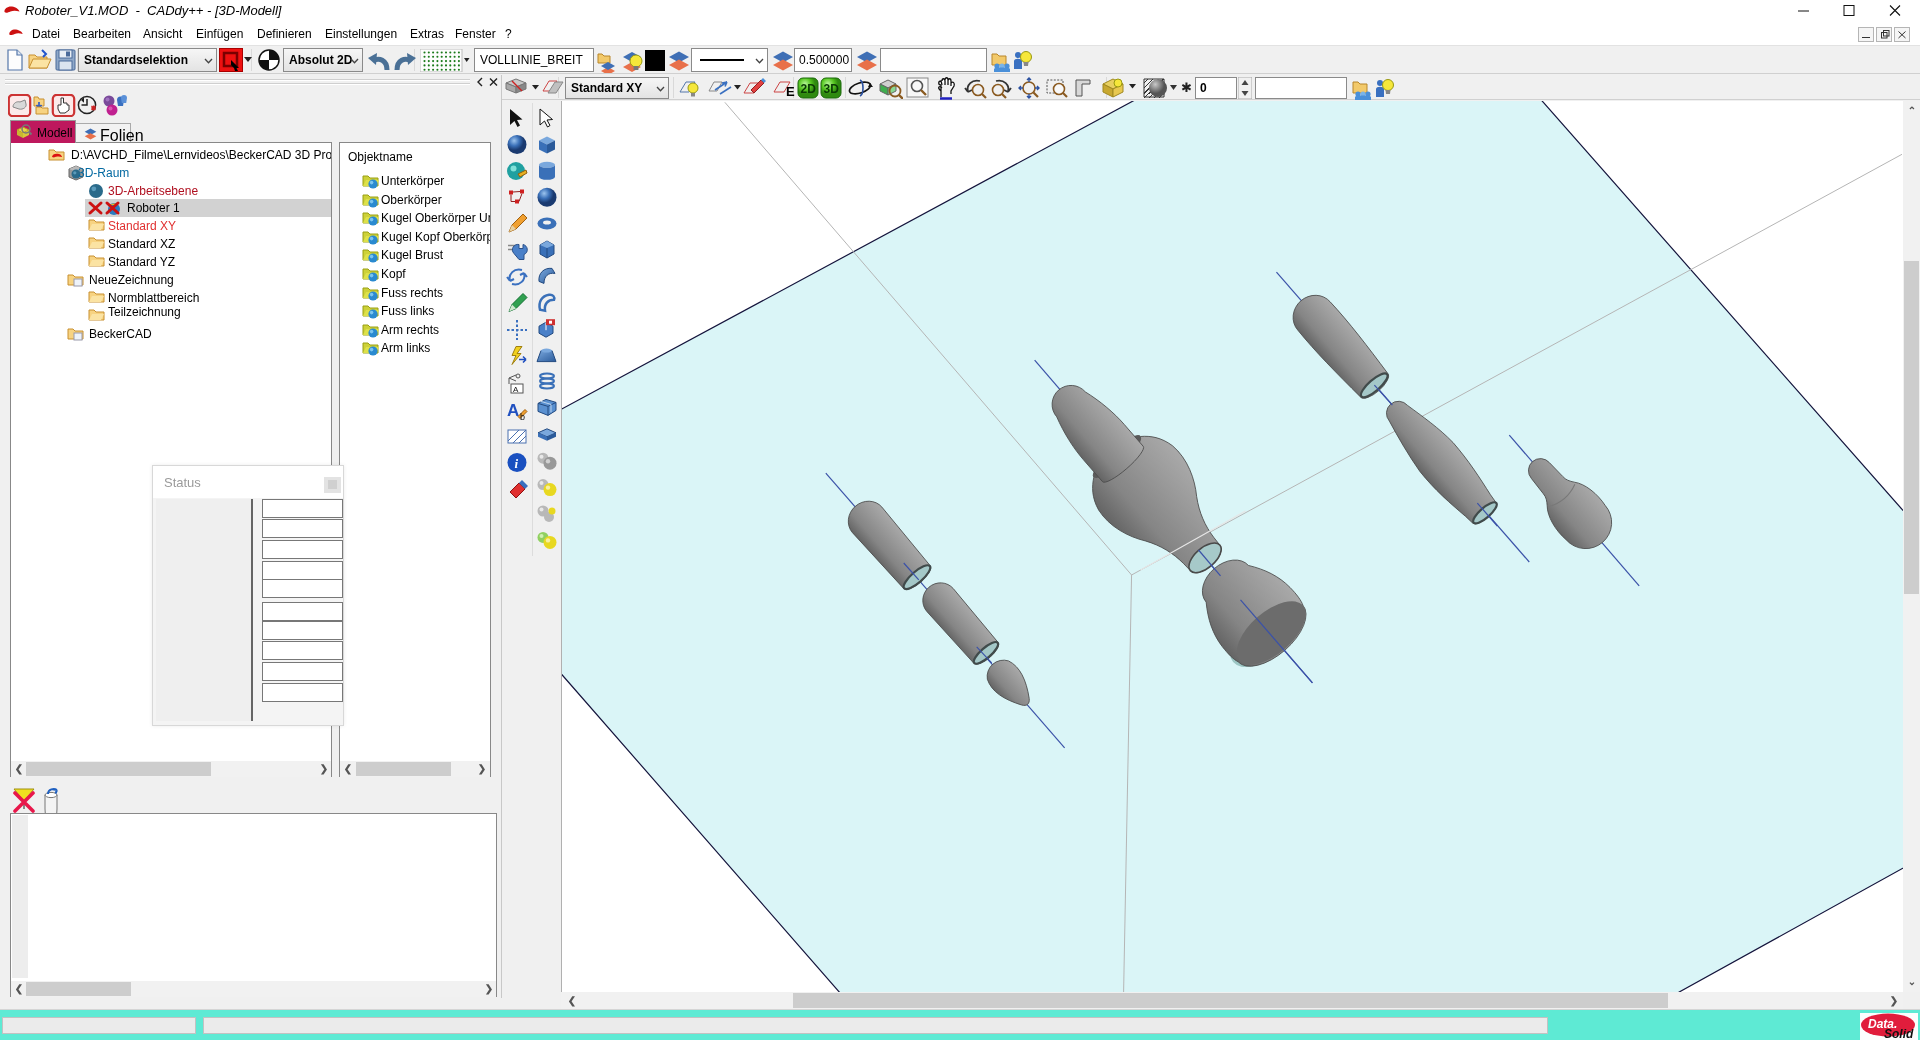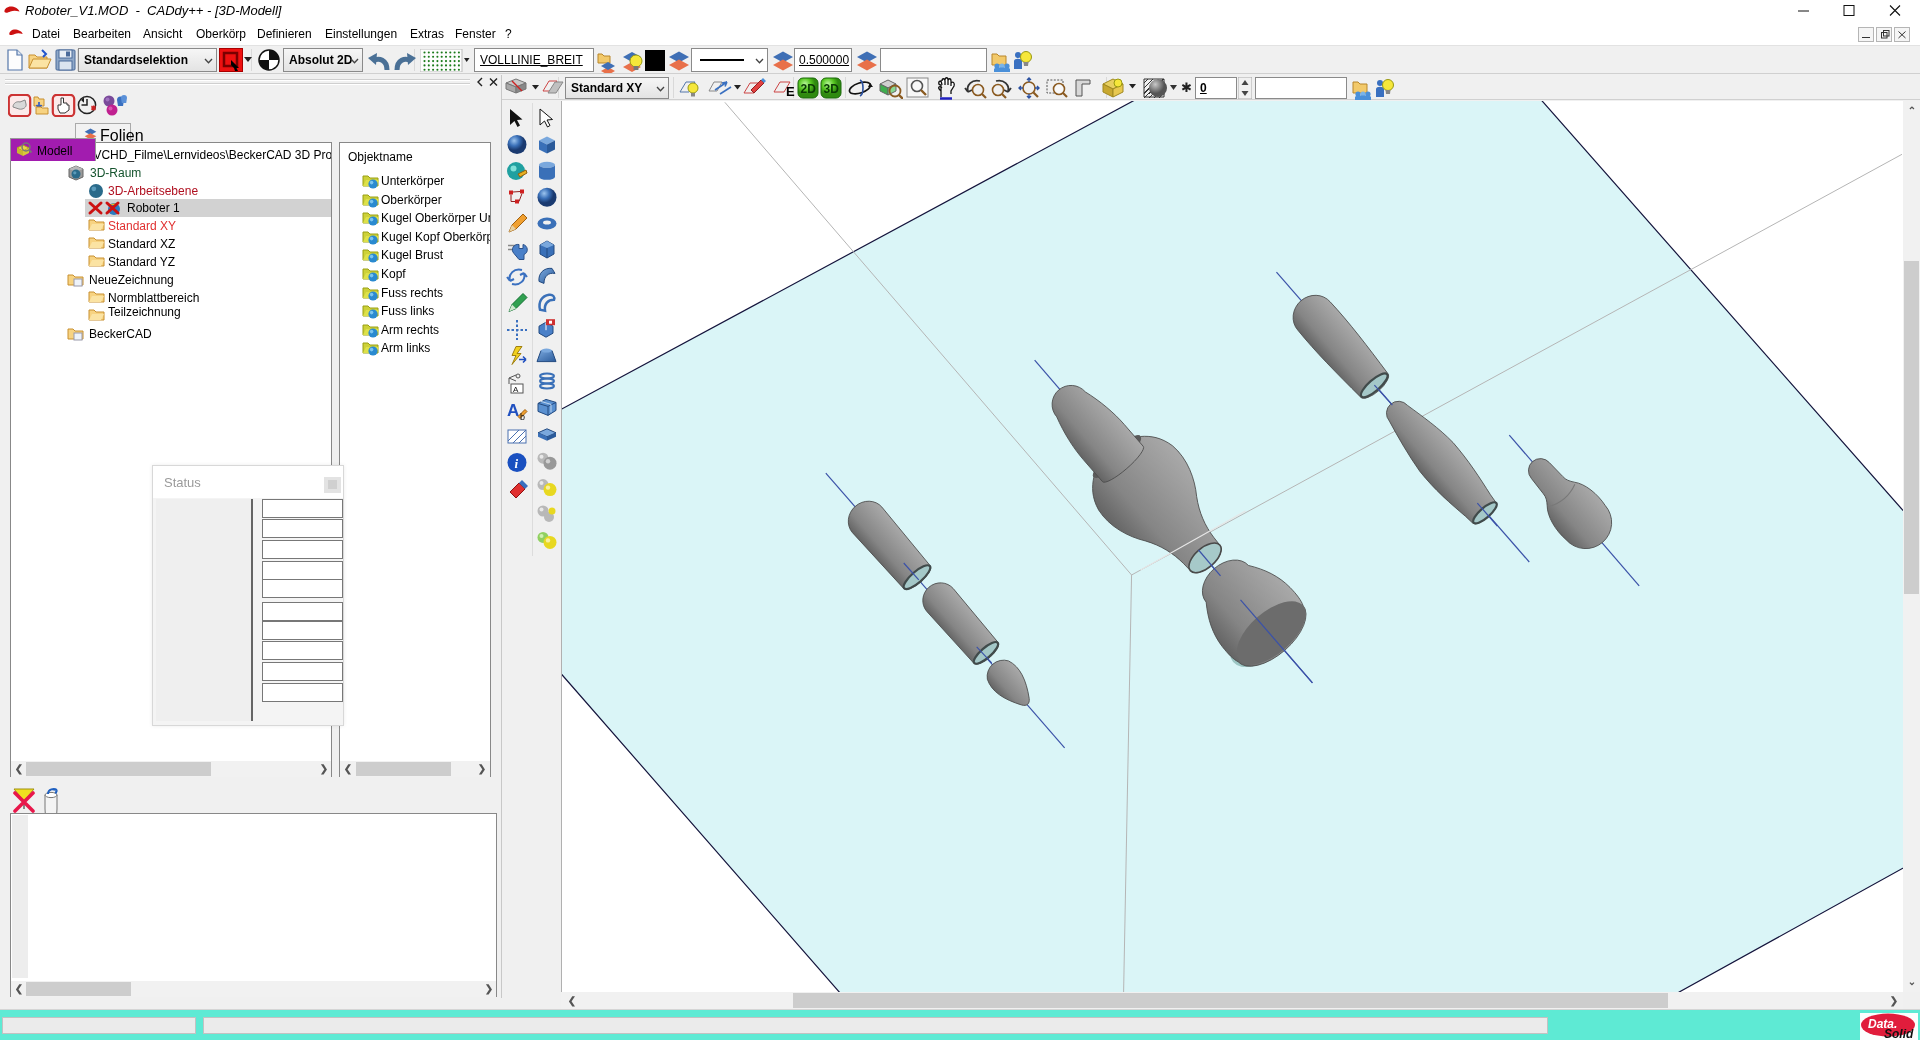--- a/index.html
+++ b/index.html
@@ -50,7 +50,7 @@
  <span class="mitem" style="left:32px">Datei</span>
  <span class="mitem" style="left:73px">Bearbeiten</span>
  <span class="mitem" style="left:143px">Ansicht</span>
- <span class="mitem" style="left:196px">Oberkörp</span>
+ <span class="mitem" style="left:196px">Einfügen</span>
  <span class="mitem" style="left:257px">Definieren</span>
  <span class="mitem" style="left:325px">Einstellungen</span>
  <span class="mitem" style="left:410px">Extras</span>

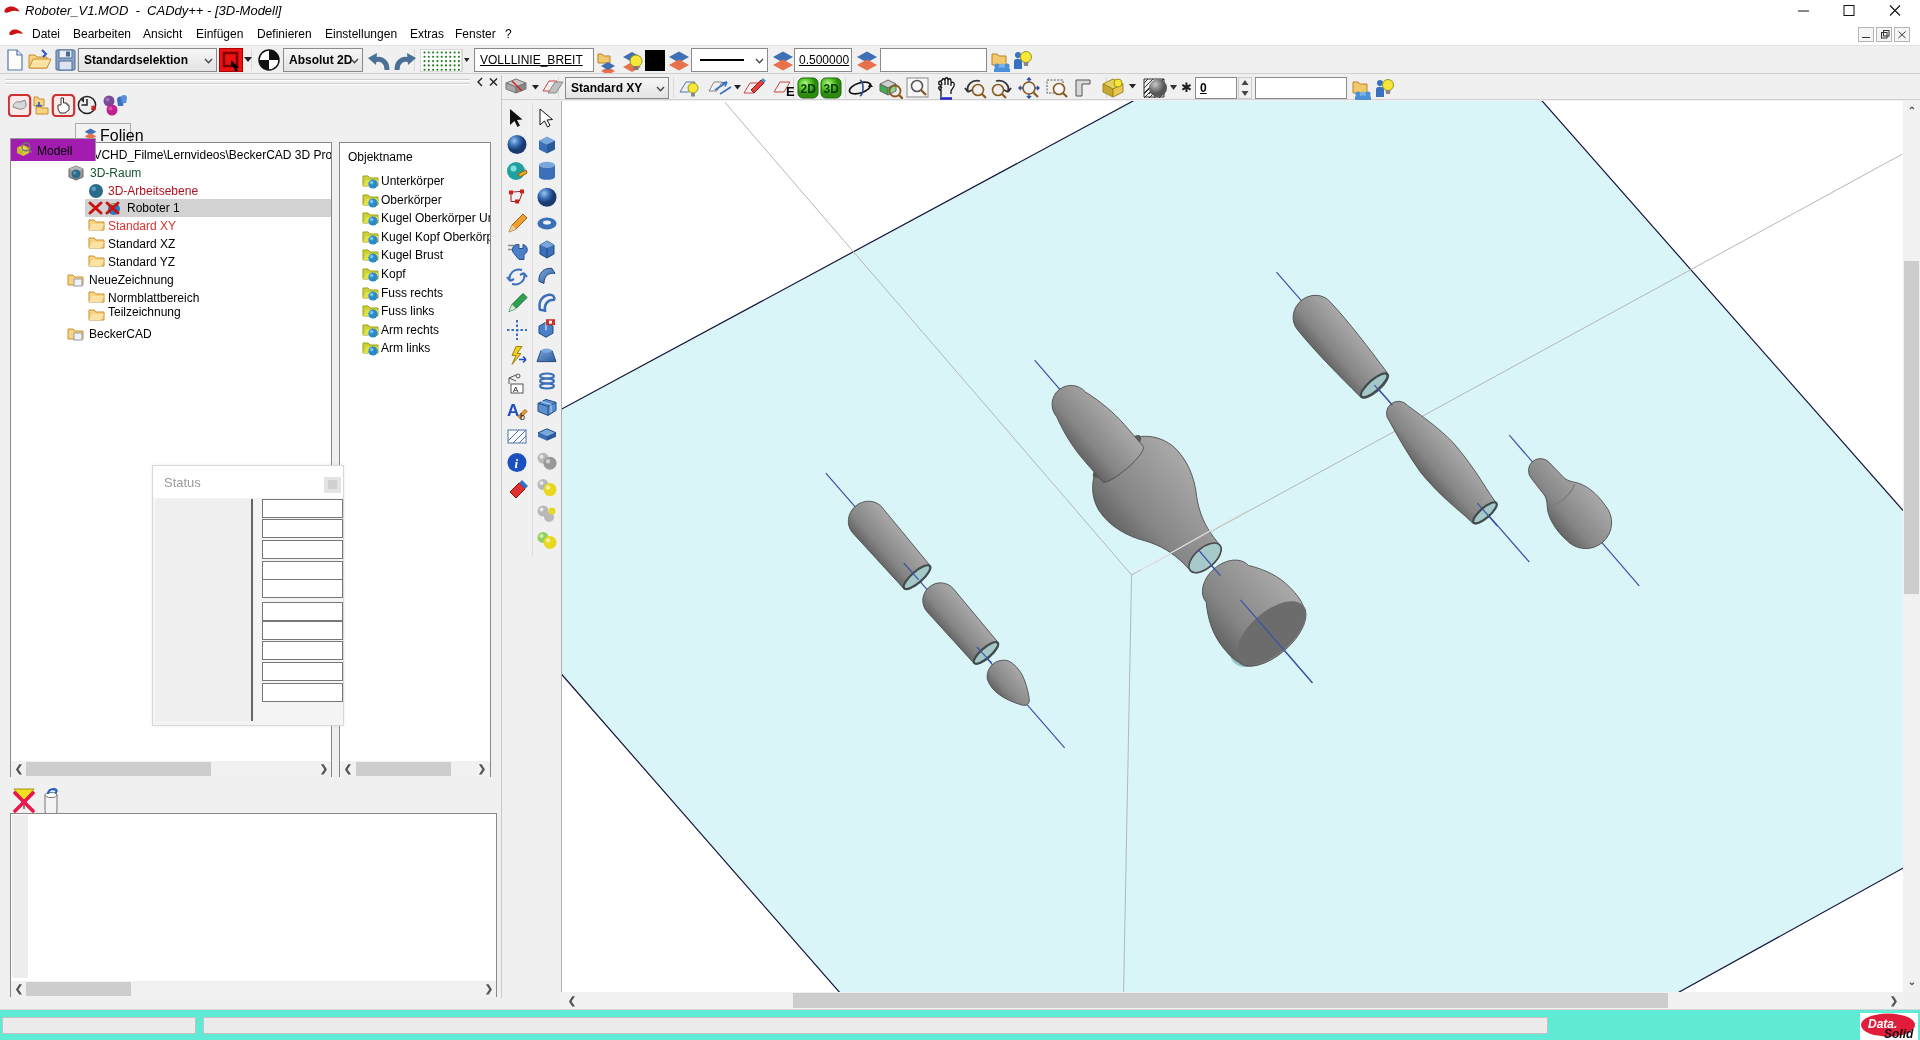--- a/index.html
+++ b/index.html
@@ -13,7 +13,7 @@
 #toolbar2{position:absolute;left:502px;top:75px;width:1418px;height:25px;background:#f0f0f0;border-bottom:1px solid #d0d0d0;}
 .combo{position:absolute;background:linear-gradient(#f6f6f6,#e3e3e3);border:1px solid #8a8a8a;font-size:12px;color:#000;font-weight:bold;}
 .combo .cv{position:absolute;right:3px;top:42%;width:9px;height:6px;}
-.tfield{position:absolute;background:#fff;border:1px solid #8a8a8a;font-size:12px;color:#000;text-decoration:underline;}
+.tfield{position:absolute;background:#fff;border:1px solid #8a8a8a;font-size:12px;color:#000;}
 #leftpanel{position:absolute;left:0;top:75px;width:502px;height:923px;background:#f0f0f0;border-right:1px solid #c8c8c8;}
 .panelbox{position:absolute;background:#fff;border:1px solid #888888;}
 .trow{position:absolute;font-size:12px;color:#000;white-space:nowrap;}

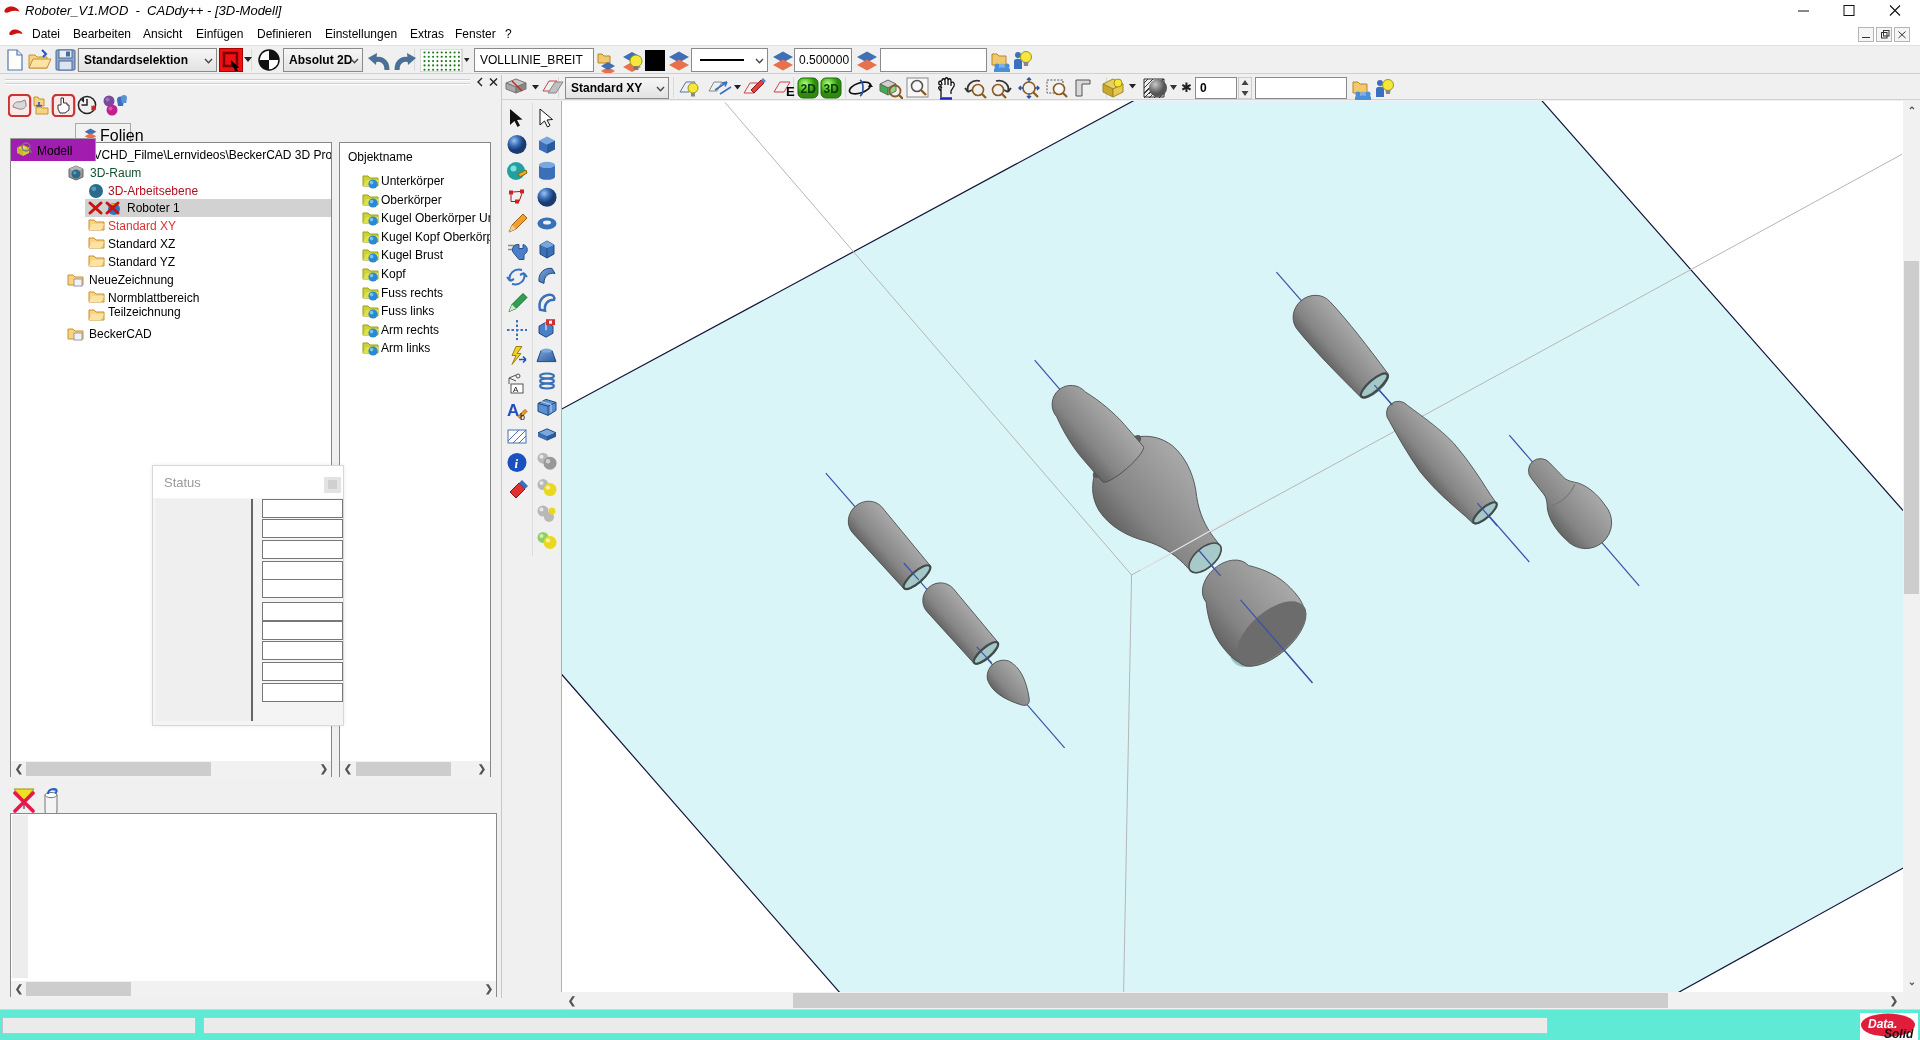--- a/index.html
+++ b/index.html
@@ -239,7 +239,7 @@
       <path d="M113 4 a3 3 0 1 1 6 0 l-0.8 5 l-4.4 0 Z" fill="#5a90d8"></path>
  </svg>
 
- <div class="abs" style="left:10px;top:63px;width:86px;height:23px;background:#a21caf;border:1px solid #999;border-bottom:none;z-index:2">
+ <div class="abs" style="left:10px;top:45px;width:66px;height:23px;background:#be185d;border:1px solid #999;border-bottom:none;z-index:2">
    <svg class="abs" style="left:4px;top:3px" width="17" height="16" viewBox="0 0 17 16">
         <path d="M2 6 L8 3 L14 6 L8 9 Z" fill="#e8d84a" stroke="#b0a020"></path>
         <path d="M2 6 L2 11 L8 14 L8 9 Z" fill="#c8b830"></path>

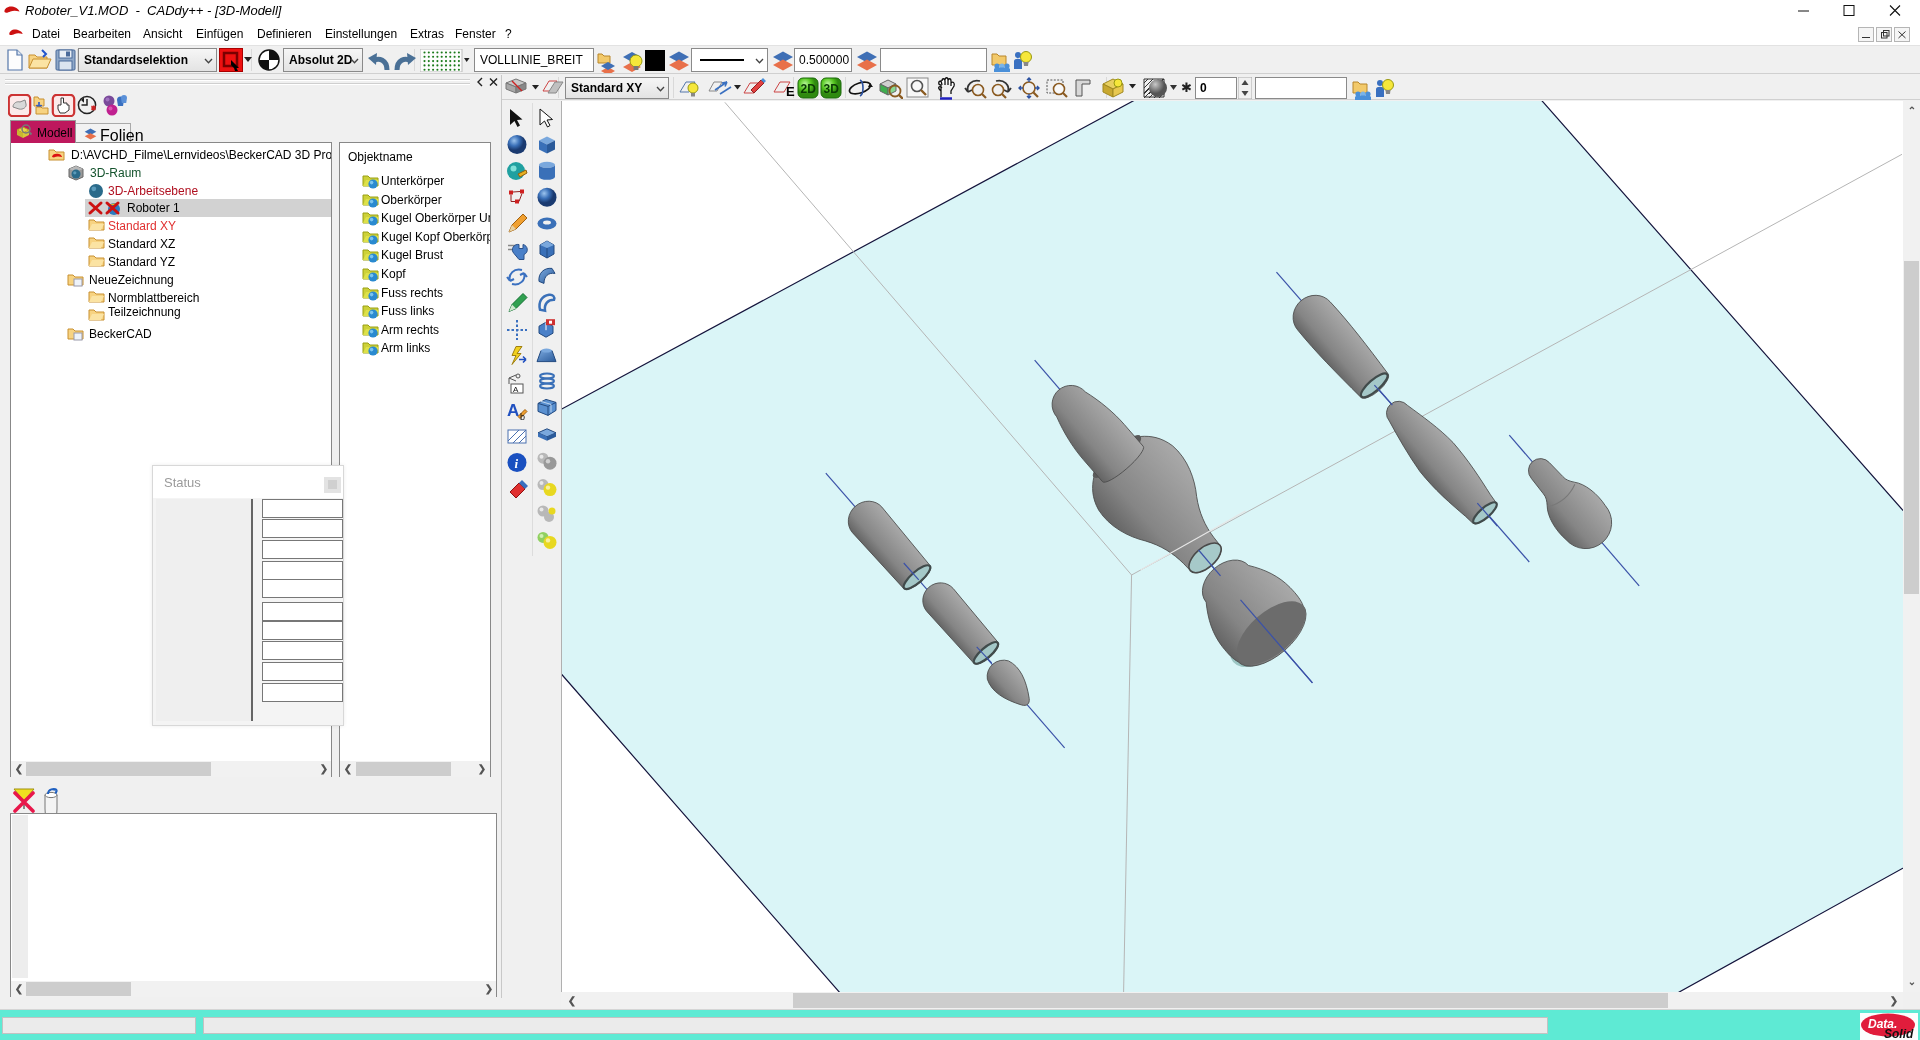--- a/index.html
+++ b/index.html
@@ -272,7 +272,7 @@
         <circle cx="9" cy="9" r="4.5" fill="#2a6a8a"></circle>
         <circle cx="7.8" cy="7.8" r="1.6" fill="#5a9aba"></circle>
       </svg>
- <span class="trow" style="left:90px;top:23px;color:#14532d">3D-Raum</span>
+ <span class="trow" style="left:78px;top:23px;color:#0369a1">3D-Raum</span>
  <svg class="abs" style="left:88px;top:40px" width="16" height="16" viewBox="0 0 16 16">
         <circle cx="8" cy="8" r="7" fill="#2a6a8a"></circle>
         <circle cx="5.8" cy="5.8" r="2.4" fill="#5a9aba"></circle>

